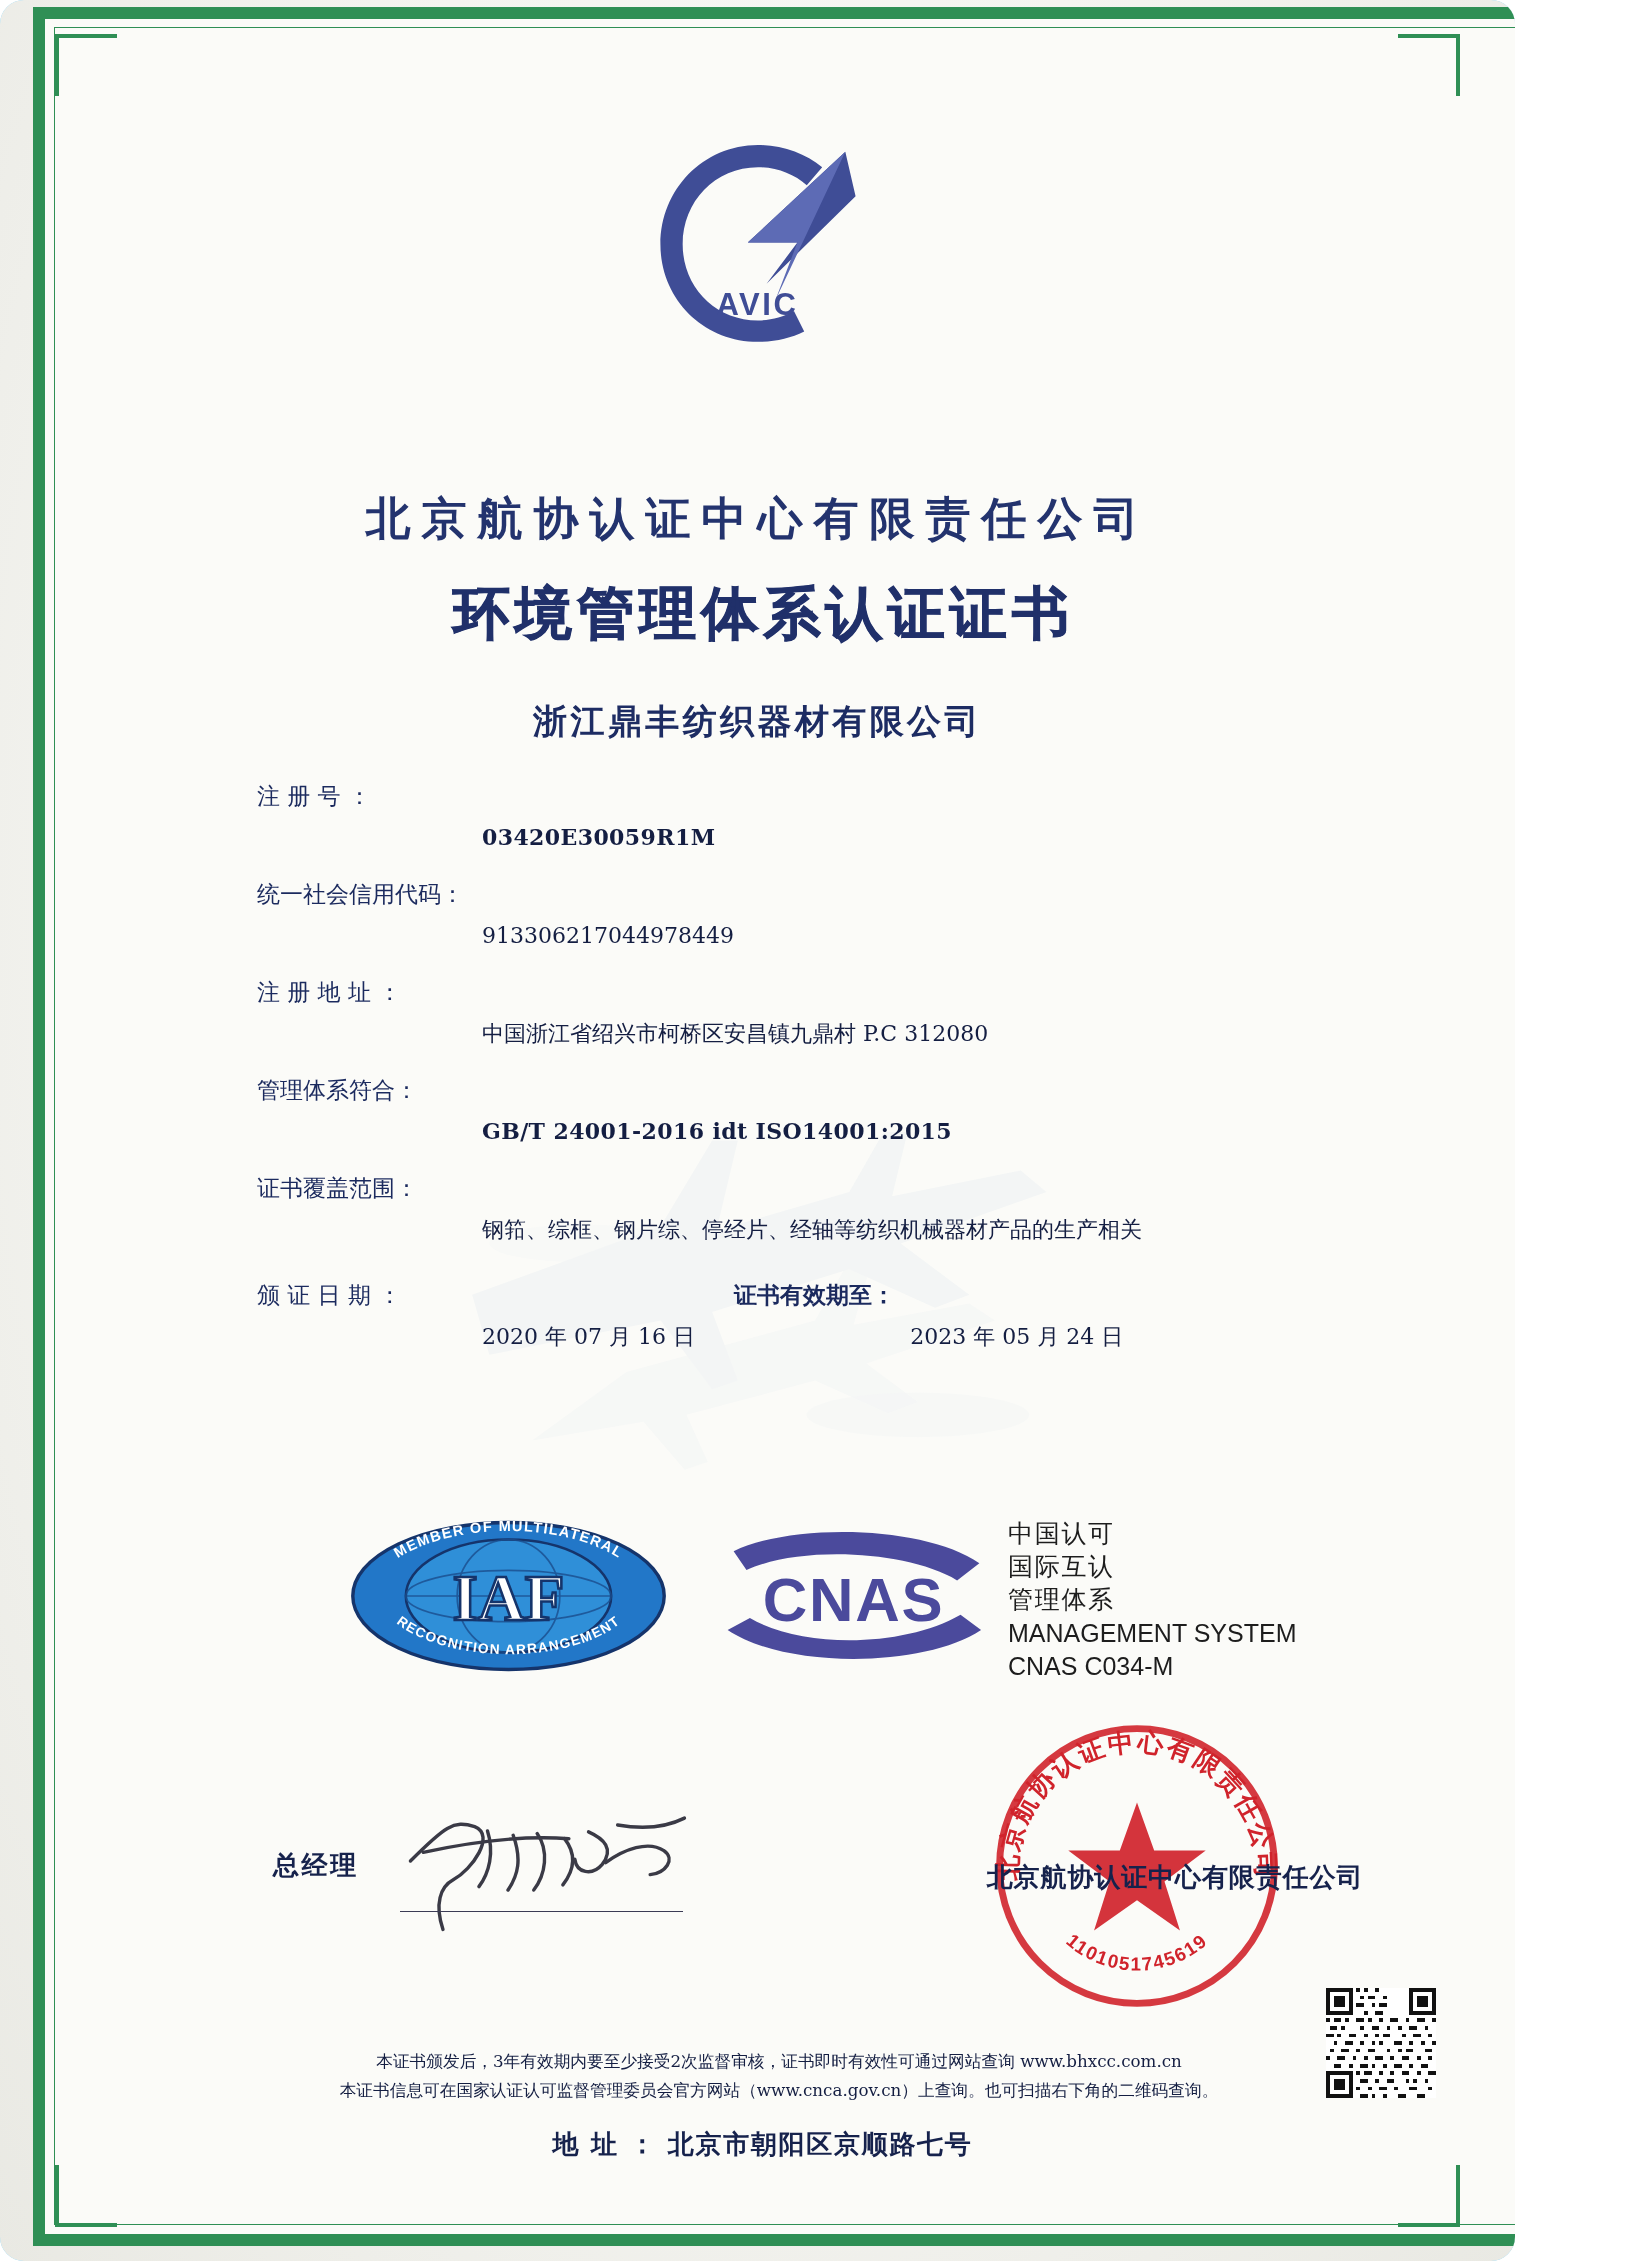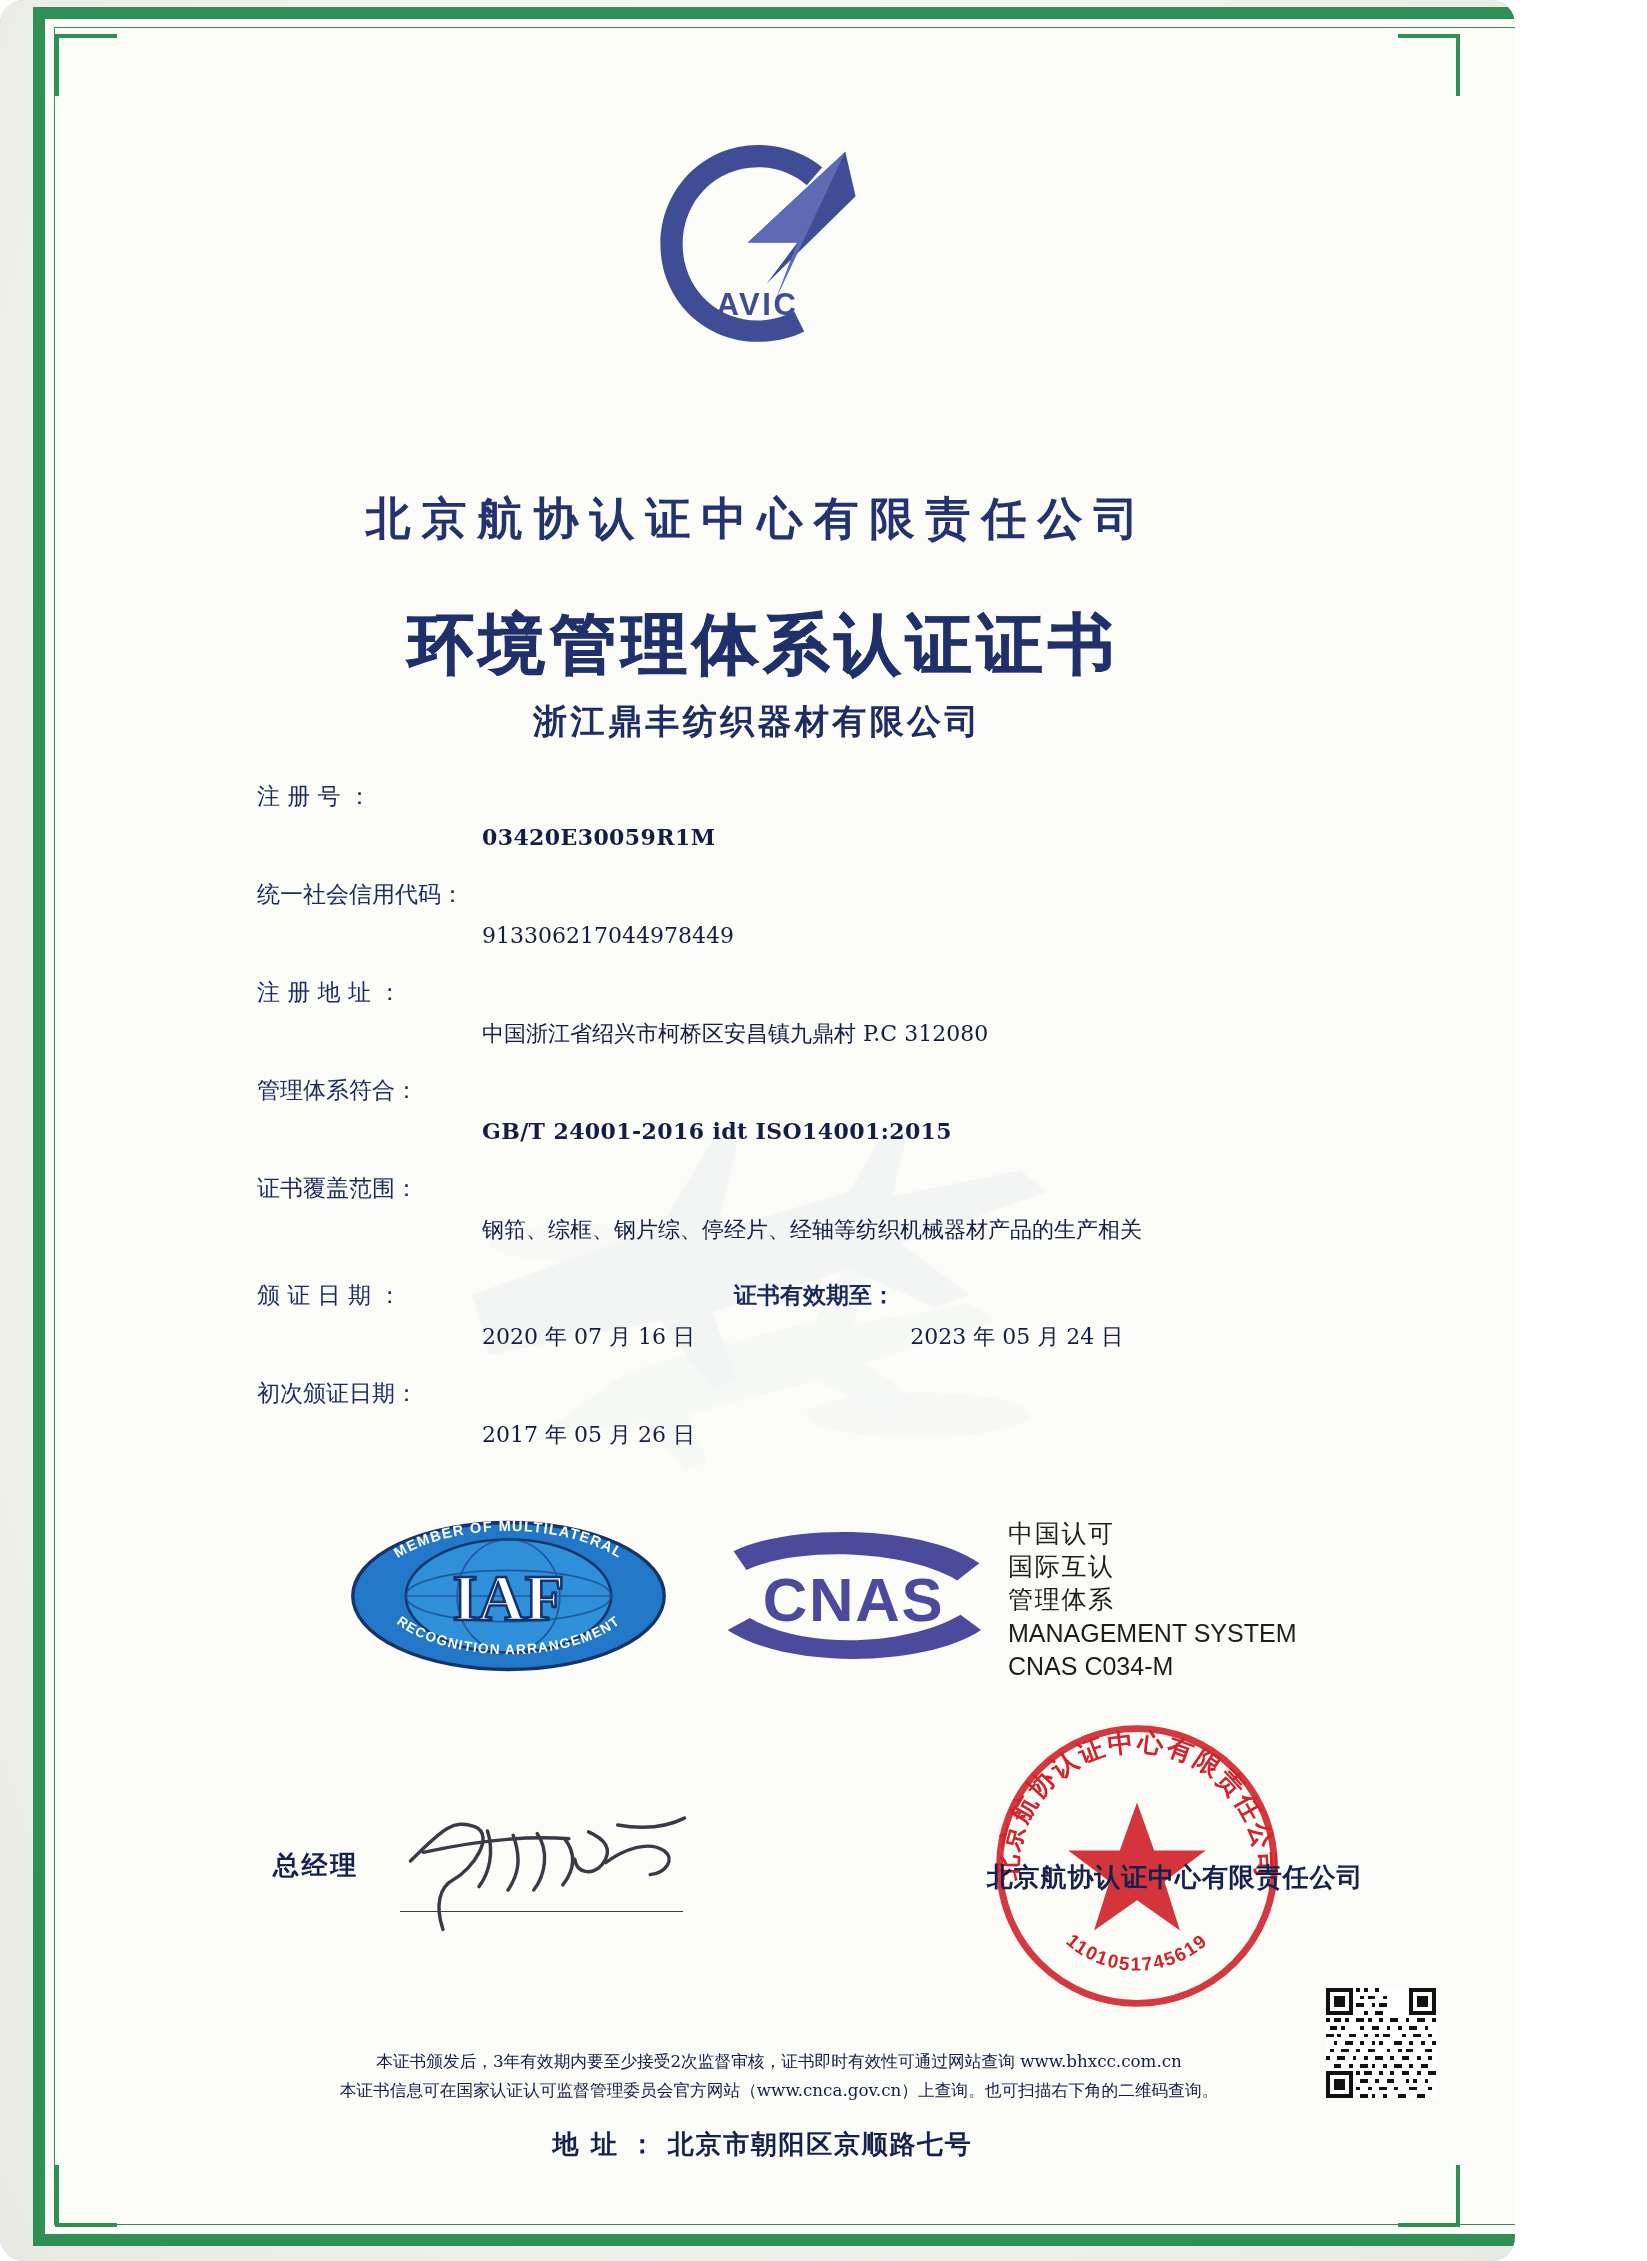--- a/index.html
+++ b/index.html
@@ -90,9 +90,9 @@
   #cert-title {
     position: absolute;
     left: 0; right: 0;
-    top: 600px;
-    text-align: center;
-    font-size: 66px;
+    top: 576px;
+    text-align: center;
+    font-size: 57px;
     letter-spacing: 5.1px;
     color: #20306a;
     font-family: "DejaVu Serif", serif;

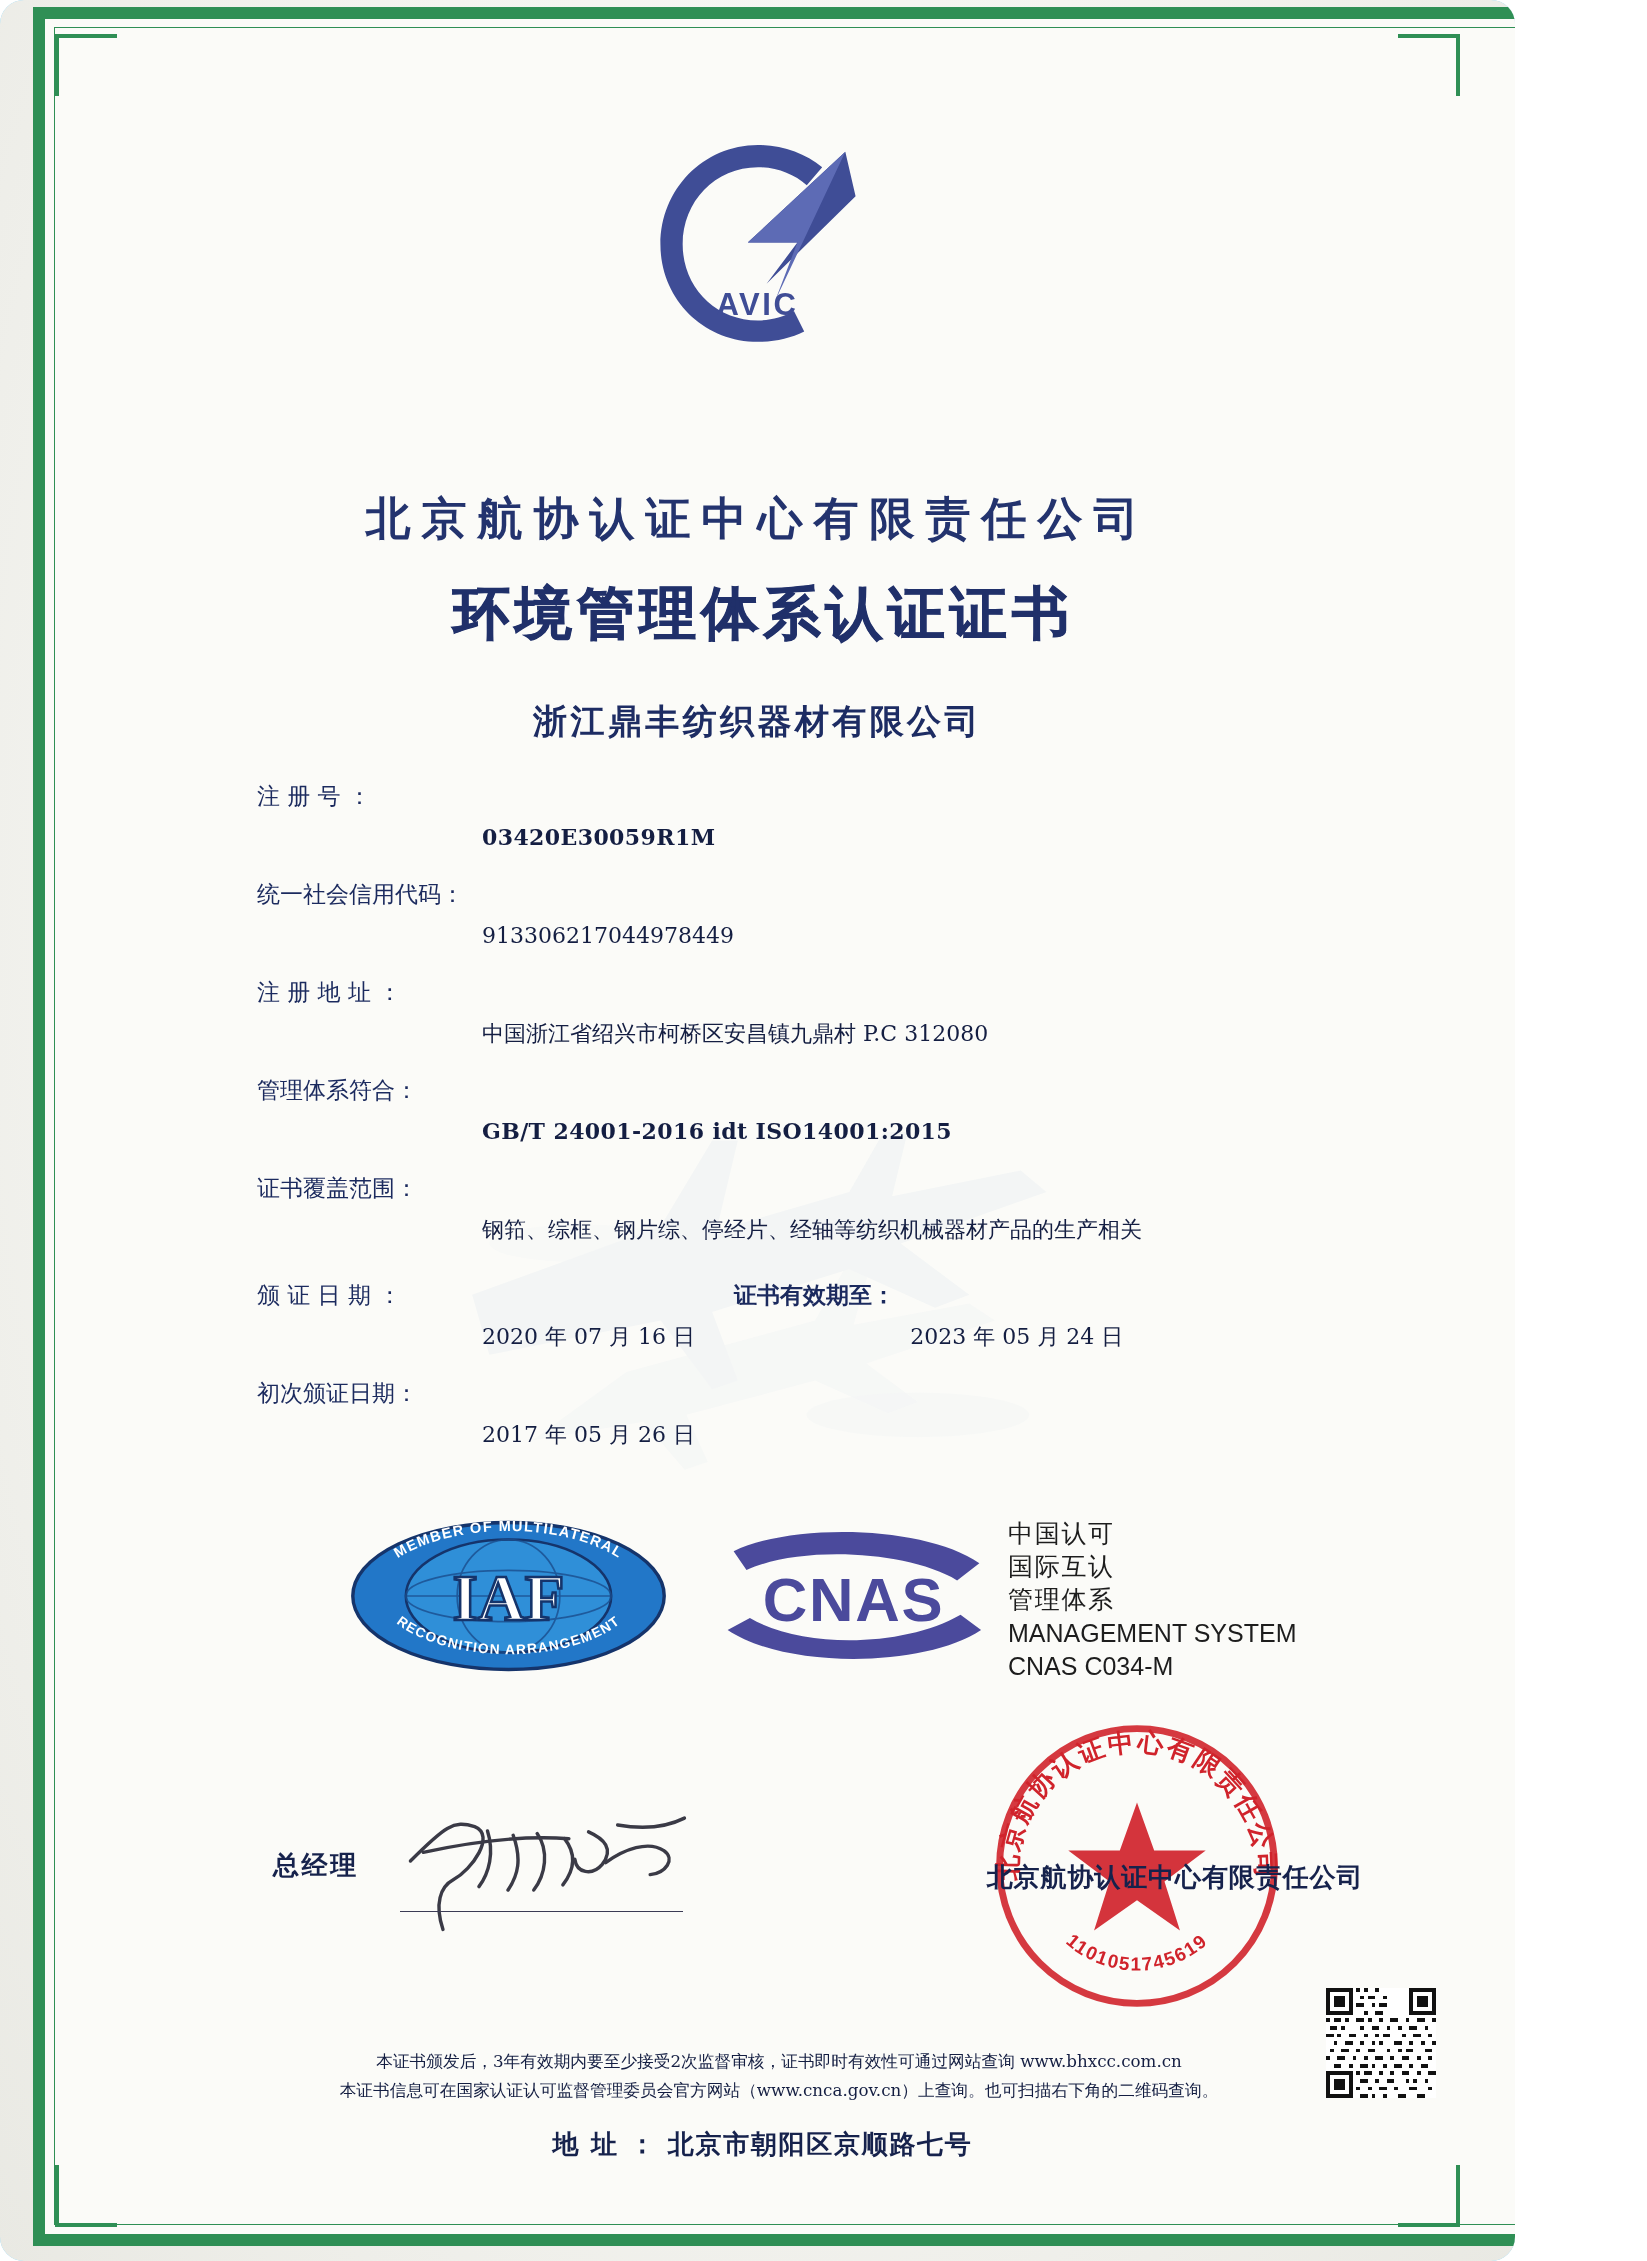--- a/index.html
+++ b/index.html
@@ -337,10 +337,6 @@
       <div class="field-value">2023 年 05 月 24 日</div>
     </div>
 
-    <div class="field-row">
-      <div class="field-label">初次颁证日期：</div>
-      <div class="field-value">2017 年 05 月 26 日</div>
-    </div>
 
   </div>
 

